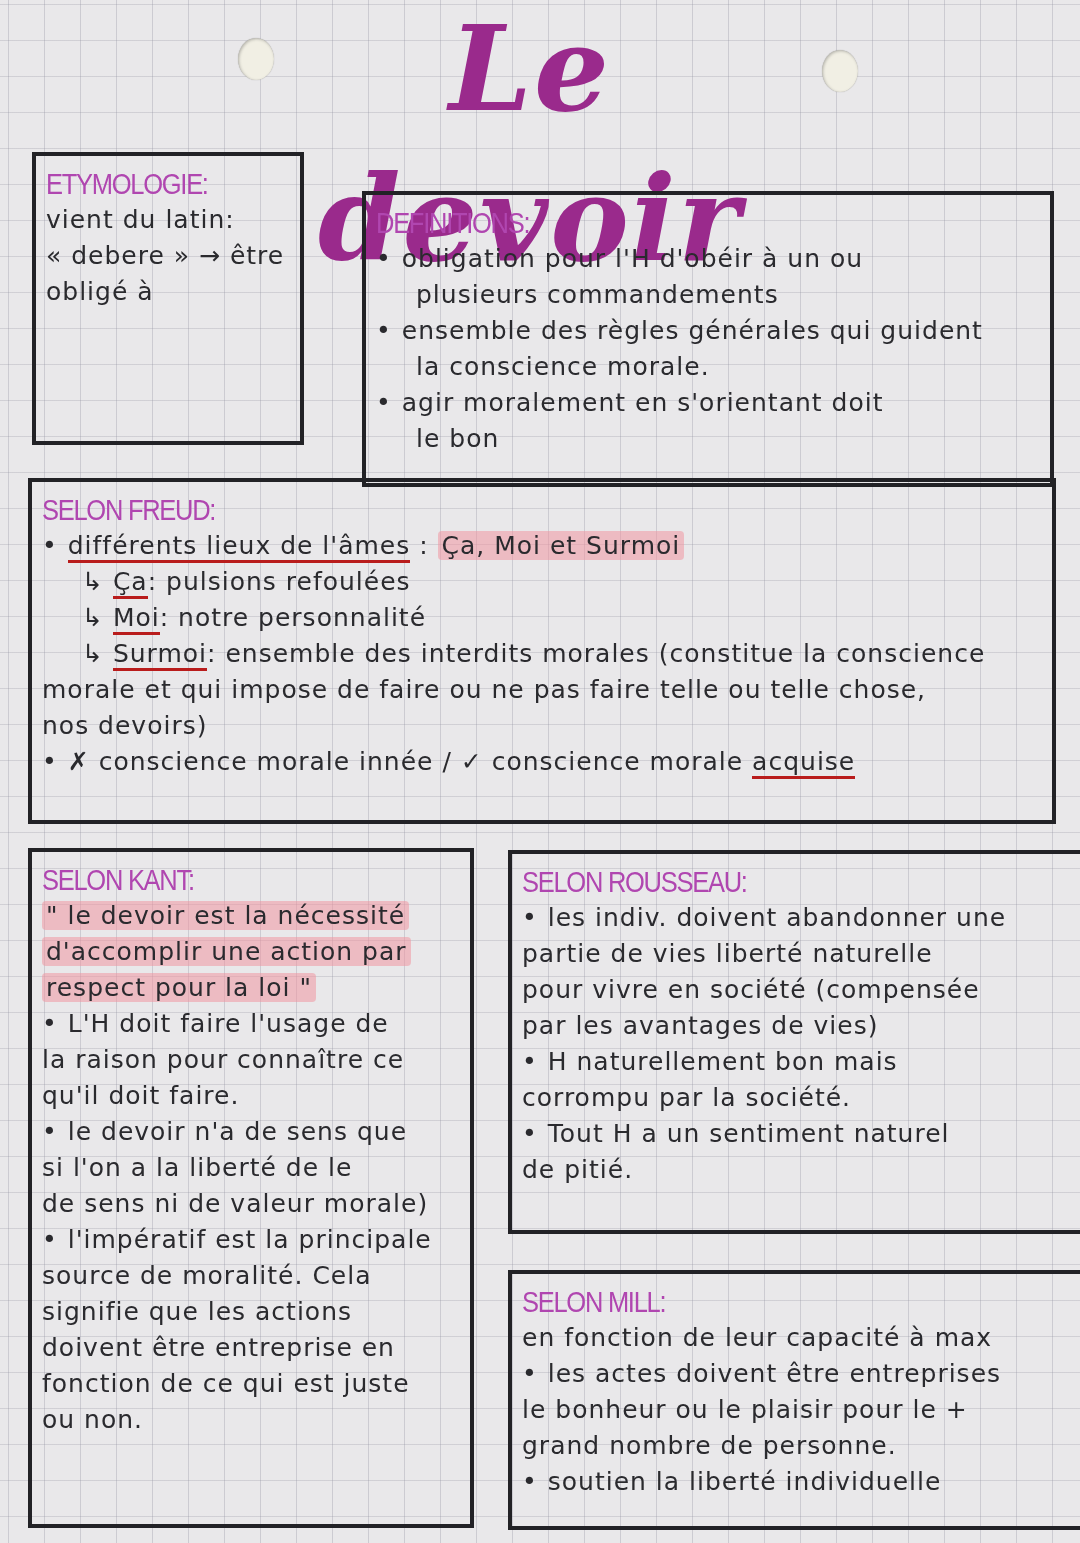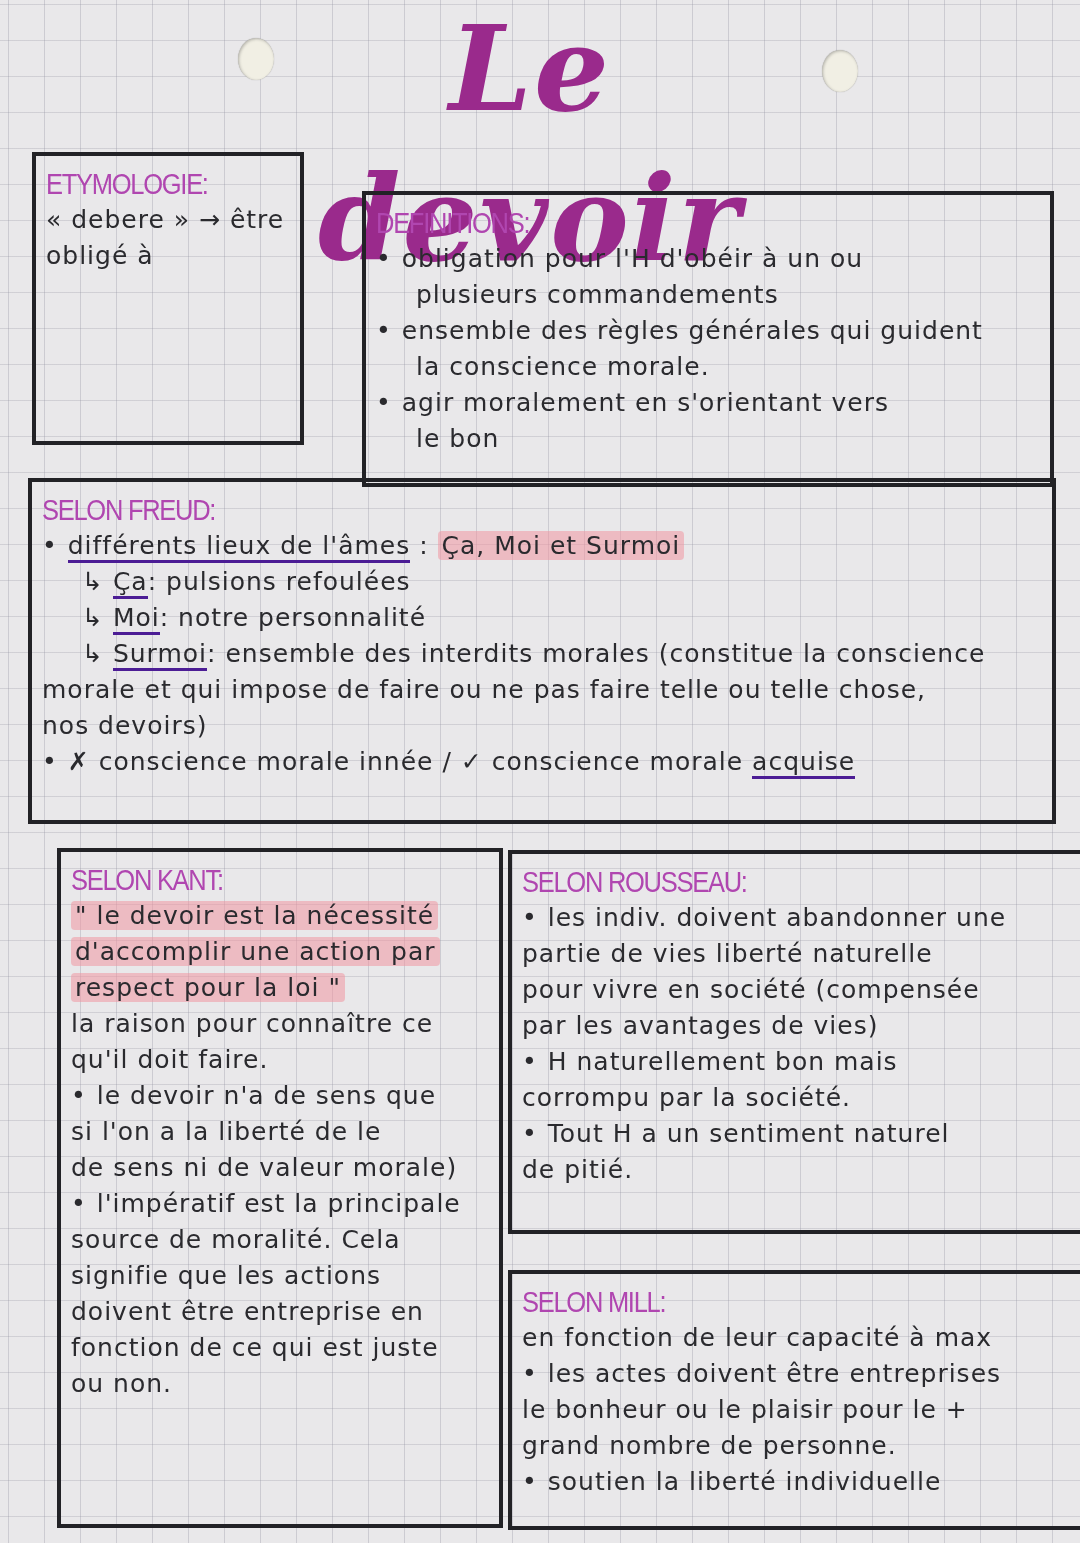--- a/index.html
+++ b/index.html
@@ -51,6 +51,7 @@
 
 <div class="box" style="left:32px;top:152px;width:272px;height:293px;">
   <span class="heading">ETYMOLOGIE:</span>
+  <span class="line">vient du latin:</span>
   <span class="line">« debere » → être</span>
   <span class="line">obligé à</span>
 </div>

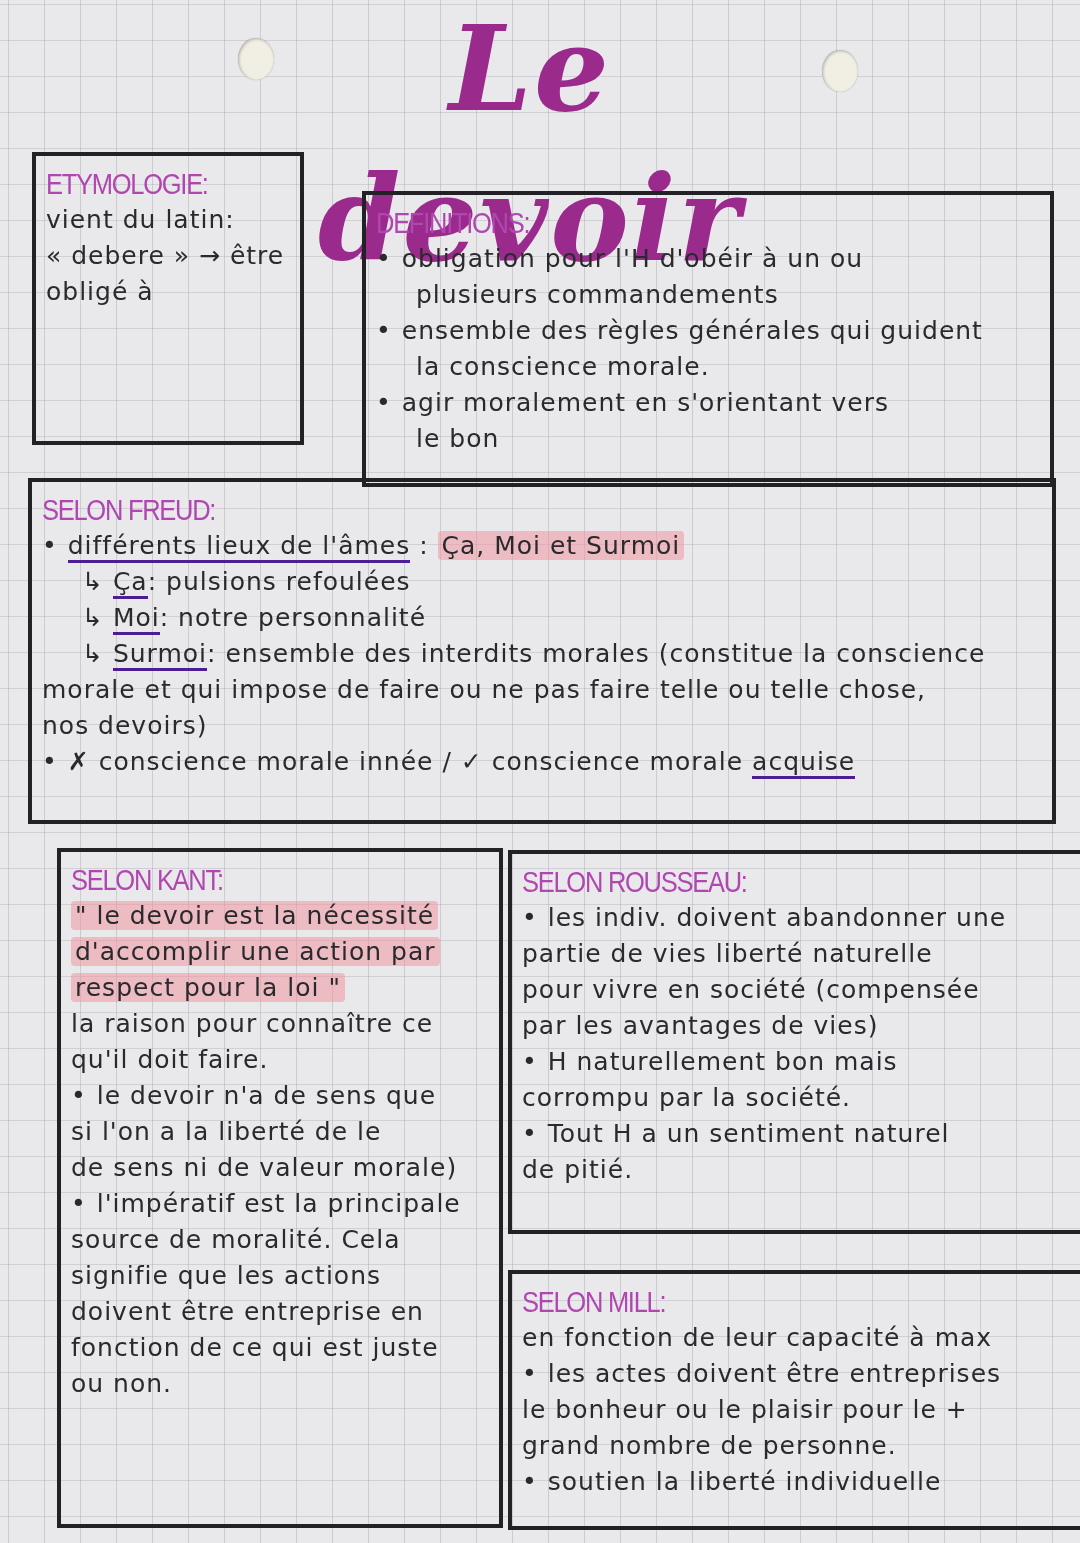--- a/index.html
+++ b/index.html
@@ -62,7 +62,7 @@
   <span class="line indent">plusieurs commandements</span>
   <span class="line bullet">ensemble des règles générales qui guident</span>
   <span class="line indent">la conscience morale.</span>
-  <span class="line bullet">agir moralement en s'orientant vers</span>
+  <span class="line bullet">agir moralement en s'orientant doit</span>
   <span class="line indent">le bon</span>
 </div>
 

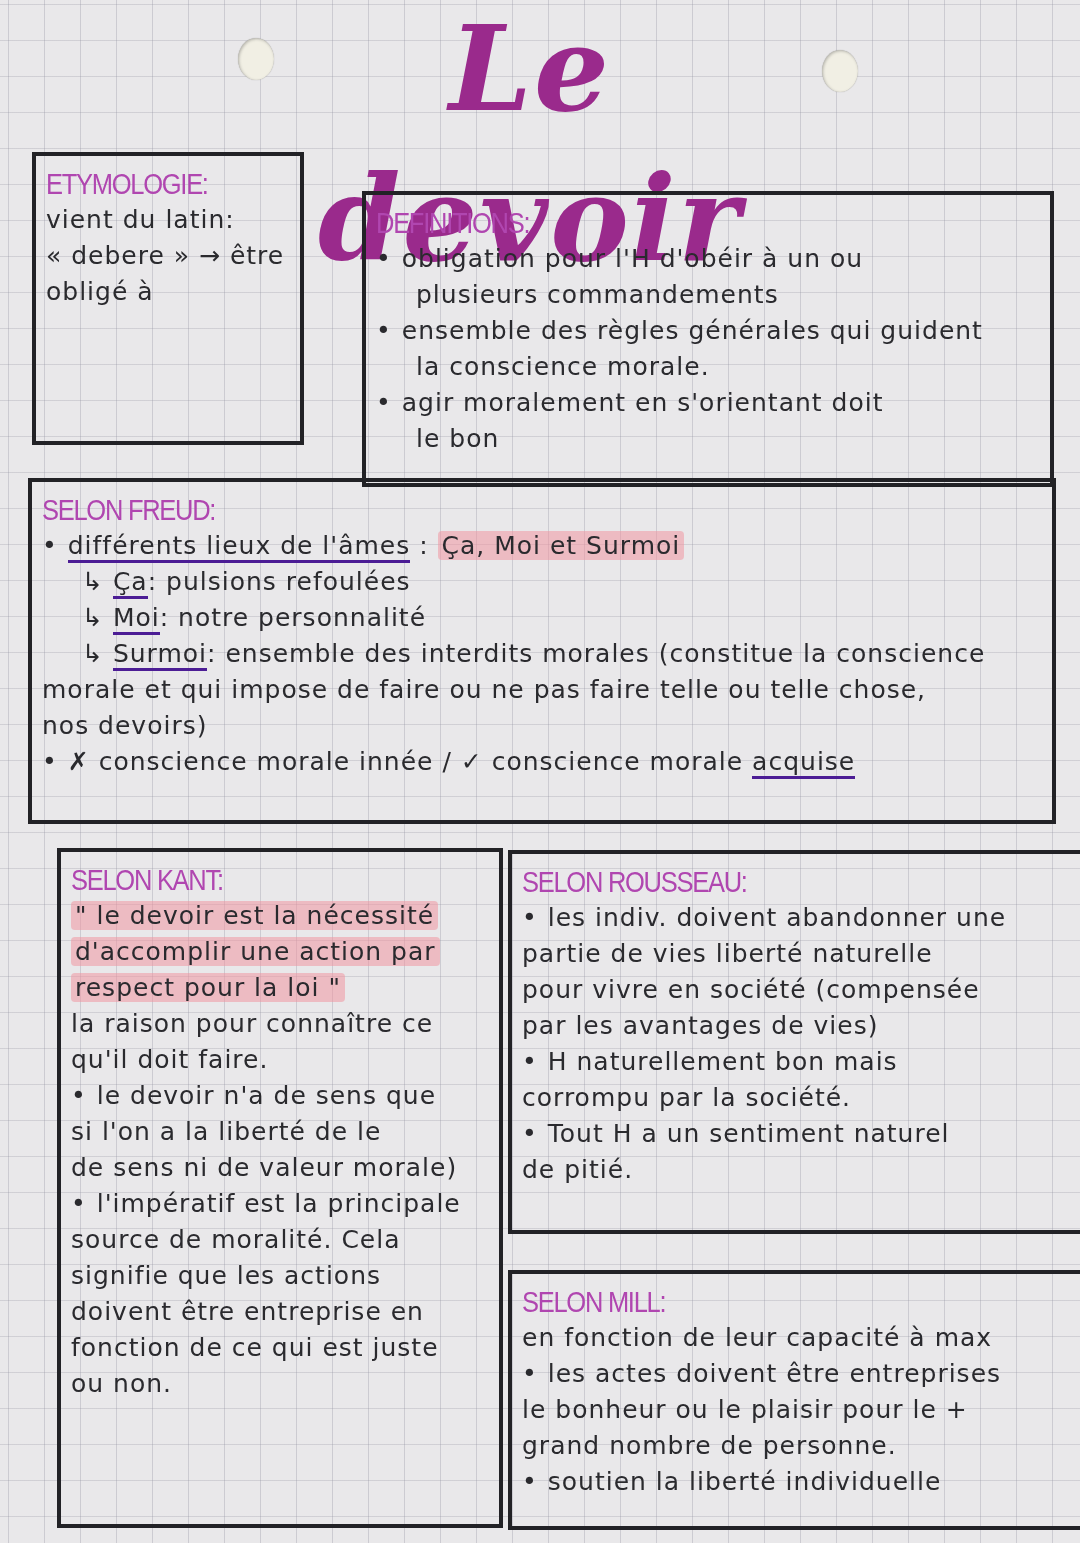--- a/index.html
+++ b/index.html
@@ -38,7 +38,7 @@
     display:block;
   }
   .bullet::before { content:"•"; margin-right:10px; }
-  .ul { border-bottom:3px solid #4c1d95; }
+  .ul { border-bottom:3px solid #b91c1c; }
   .hl { background:rgba(240,150,160,0.55); border-radius:4px; padding:0 4px; }
   .indent { padding-left:40px; }
 </style>

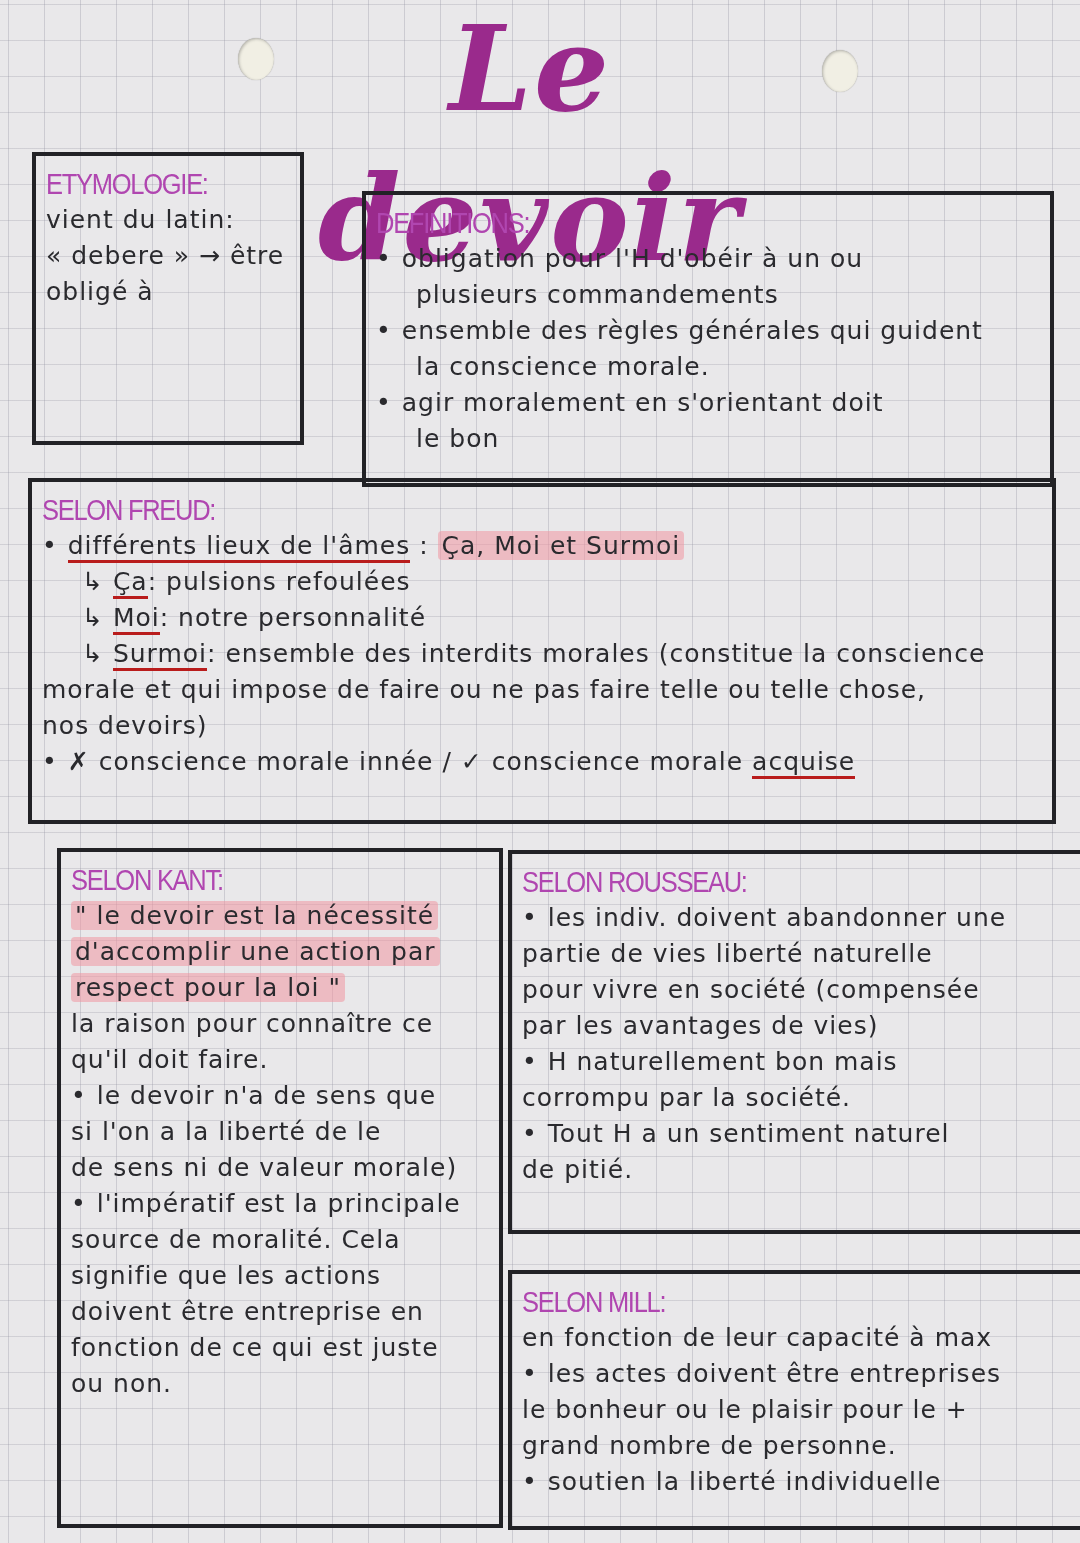--- a/index.html
+++ b/index.html
@@ -77,7 +77,7 @@
   <span class="line bullet"><span>✗ conscience morale innée / ✓ conscience morale</span> <span class="ul">acquise</span></span>
 </div>
 
-<div class="box" style="left:28px;top:848px;width:446px;height:680px;margin-left:29px;">
+<div class="box" style="left:28px;top:848px;width:446px;height:680px;">
   <span class="heading">SELON KANT:</span>
   <span class="line"><span class="hl">" le devoir est la nécessité</span></span>
   <span class="line"><span class="hl">d'accomplir une action par</span></span>

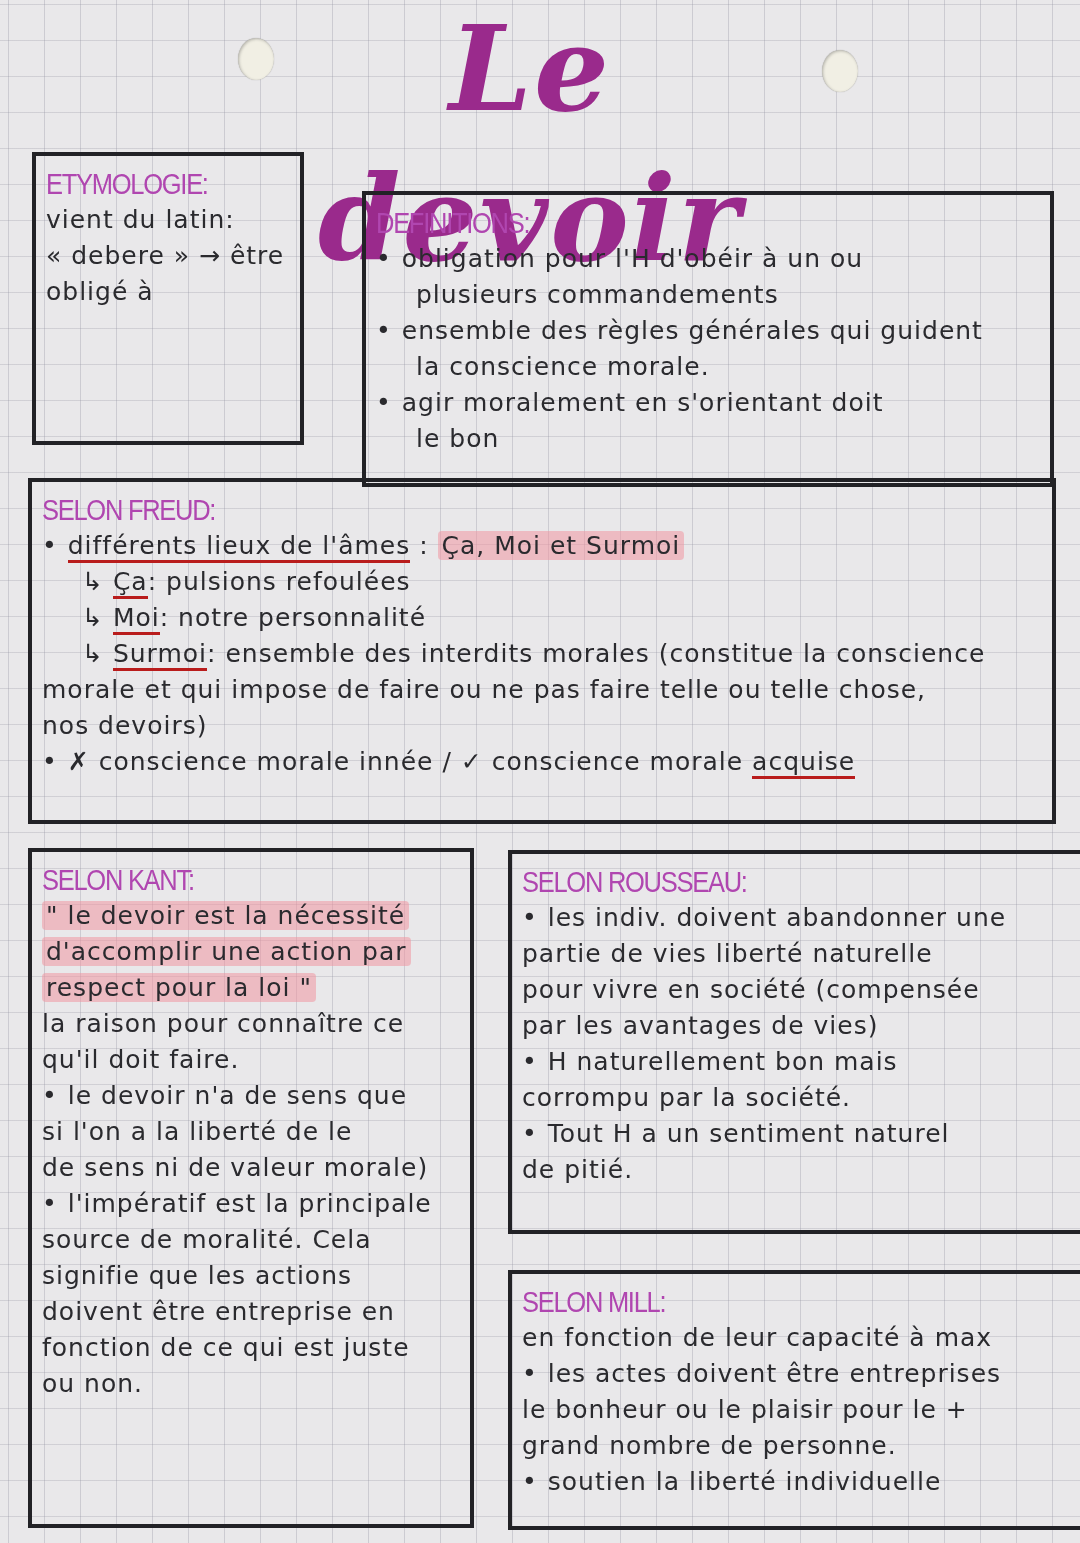--- a/index.html
+++ b/index.html
@@ -82,6 +82,7 @@
   <span class="line"><span class="hl">" le devoir est la nécessité</span></span>
   <span class="line"><span class="hl">d'accomplir une action par</span></span>
   <span class="line"><span class="hl">respect pour la loi "</span></span>
+  <span class="line bullet">L'H doit faire l'usage de</span>
   <span class="line">la raison pour connaître ce</span>
   <span class="line">qu'il doit faire.</span>
   <span class="line bullet">le devoir n'a de sens que</span>

